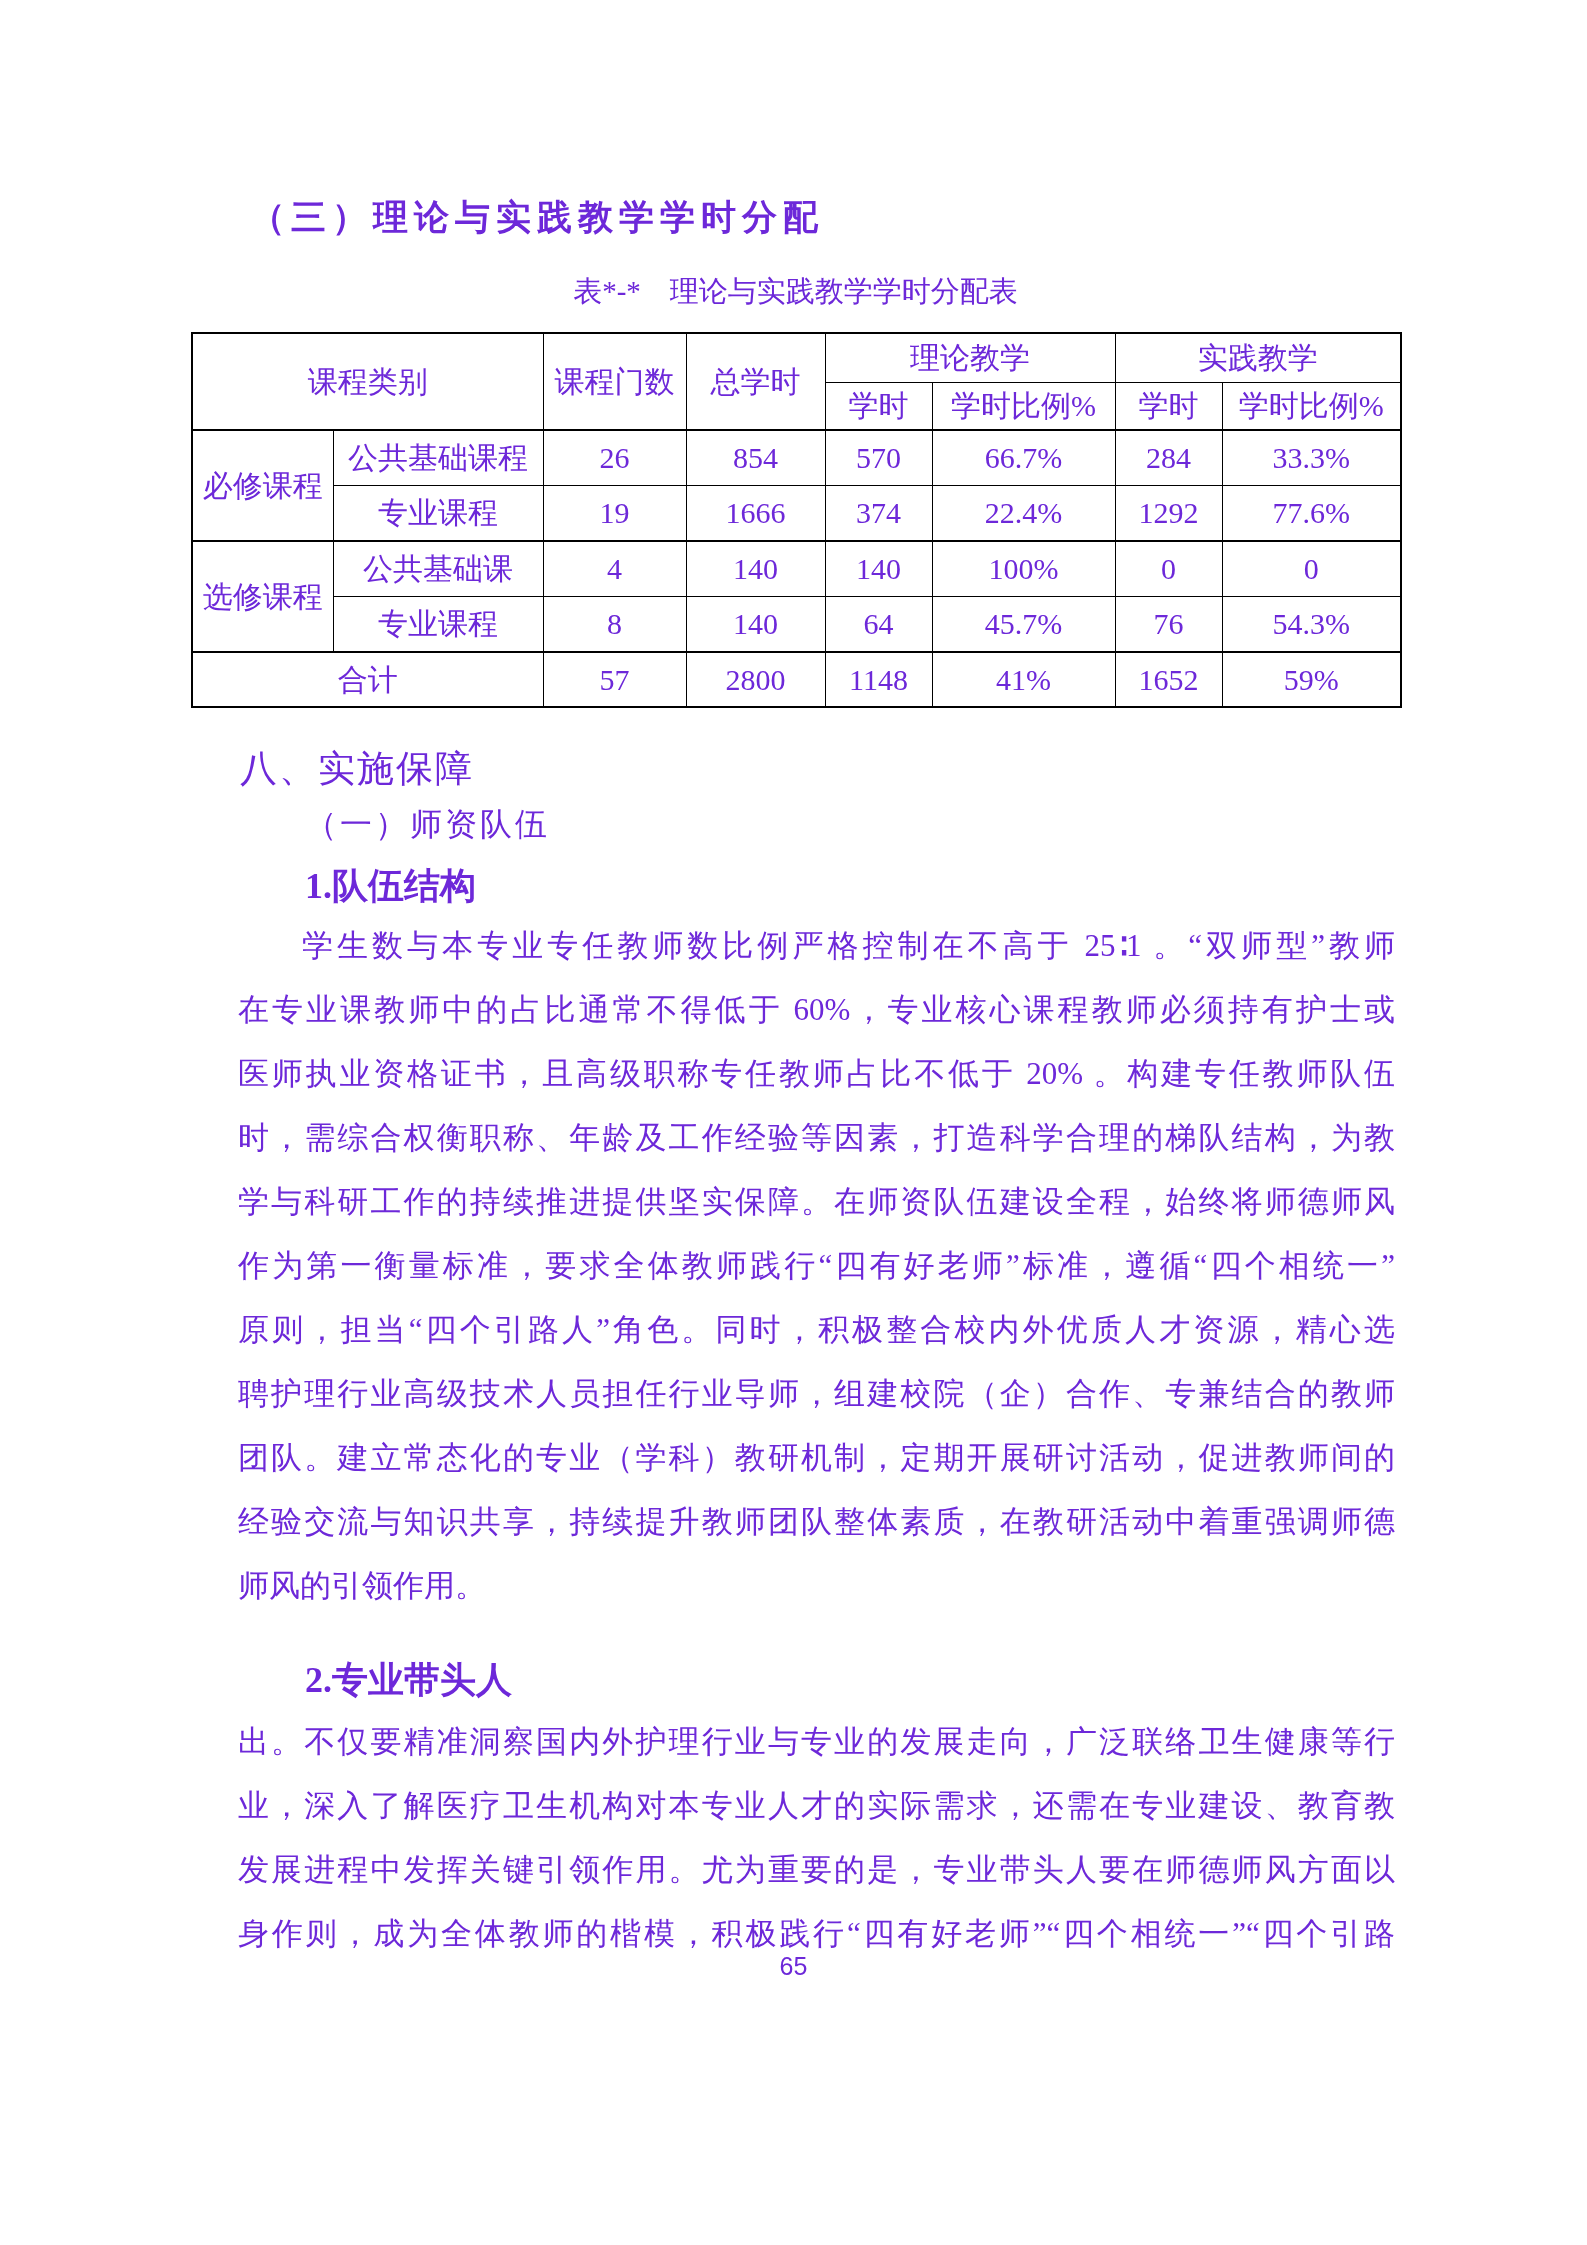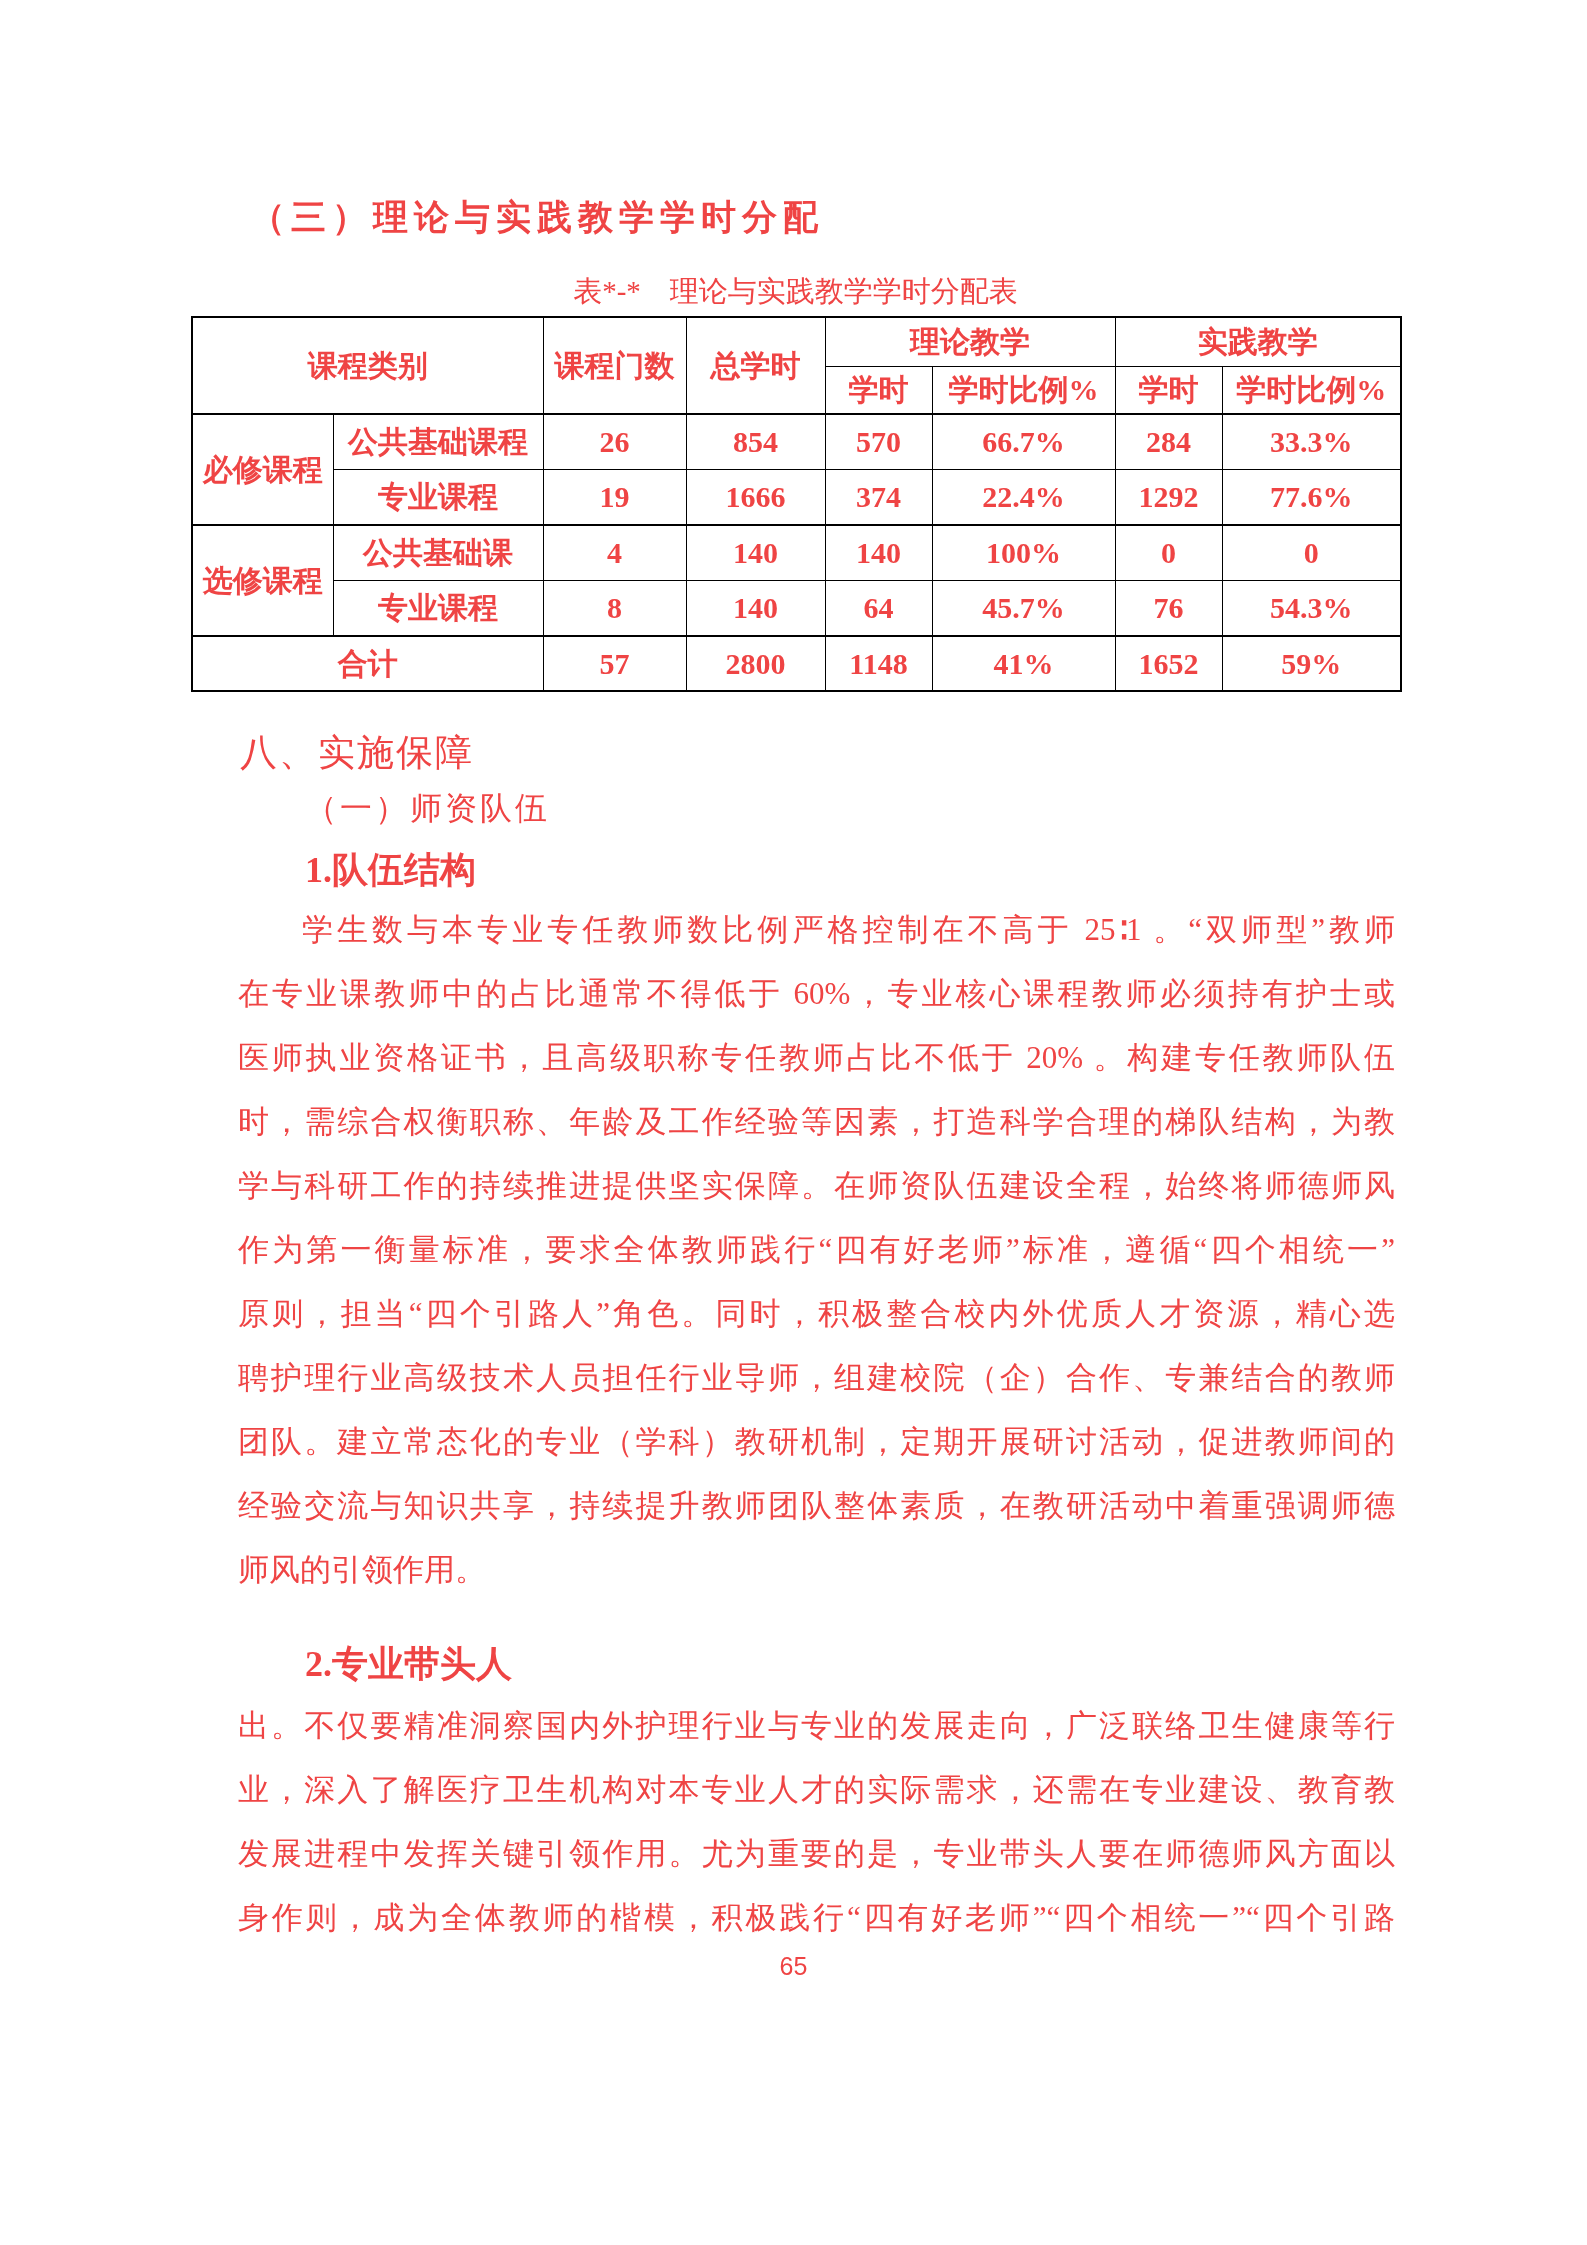--- a/index.html
+++ b/index.html
@@ -8,7 +8,7 @@
     width:1587px;height:2245px;
     margin:0 auto;
     background:#ffffff;
-    color:#ef4444;
+    color:#6d28d9;
     font-family:"Liberation Serif","DejaVu Serif",serif;
     box-sizing:border-box;
     padding-top:196px;

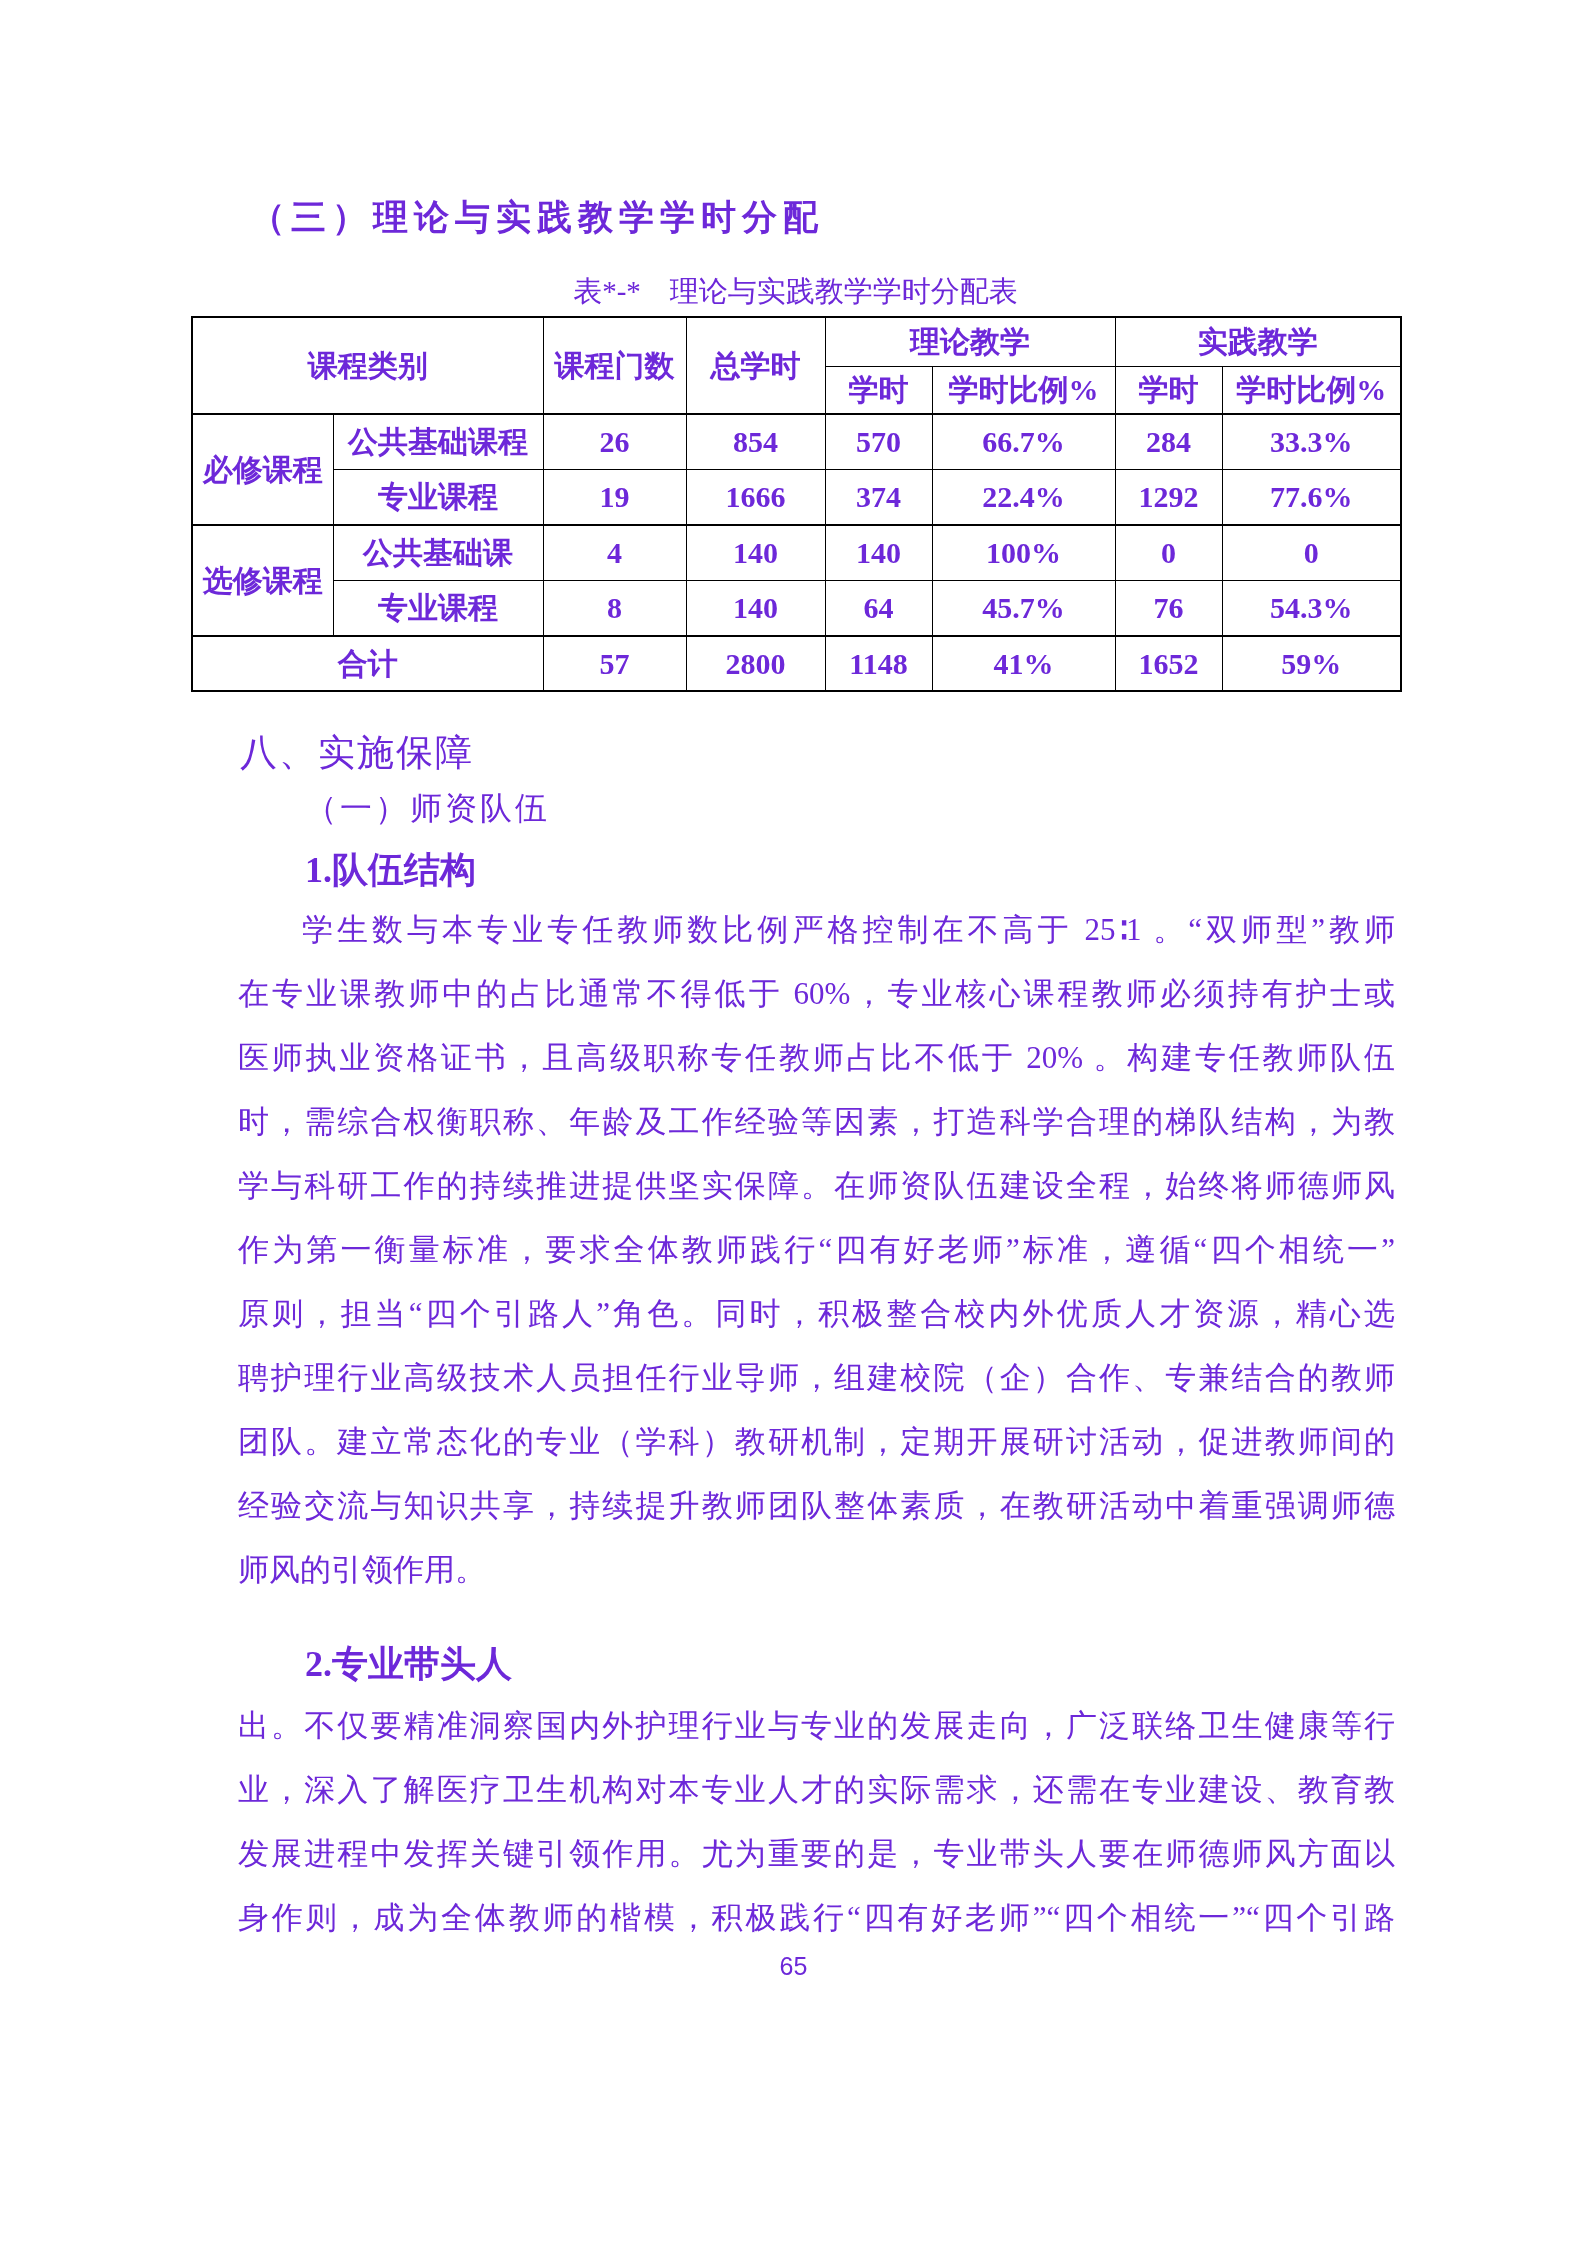--- a/index.html
+++ b/index.html
@@ -31,12 +31,11 @@
   }
   table.hours{
     margin-left:191px;
-    margin-top:8px;
+    margin-top:24px;
     border-collapse:collapse;
     table-layout:fixed;
     width:1209px;
     border:2.5px solid #000;
-    font-weight:bold;
   }
   table.hours td{
     border:1.5px solid #000;

